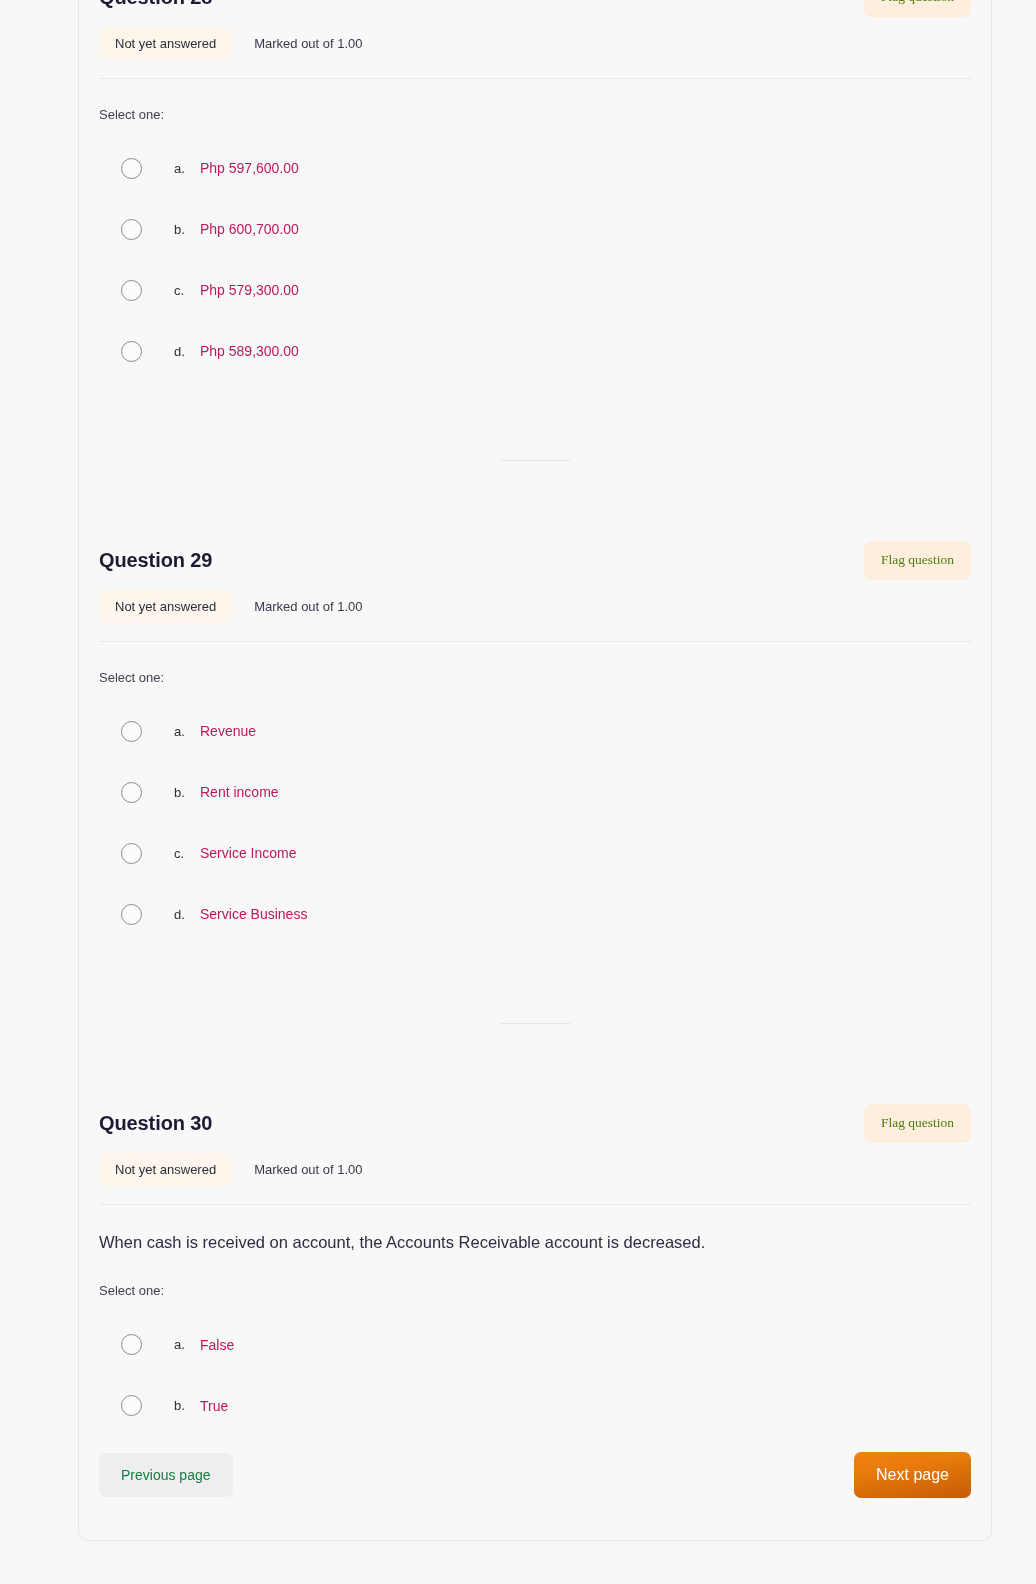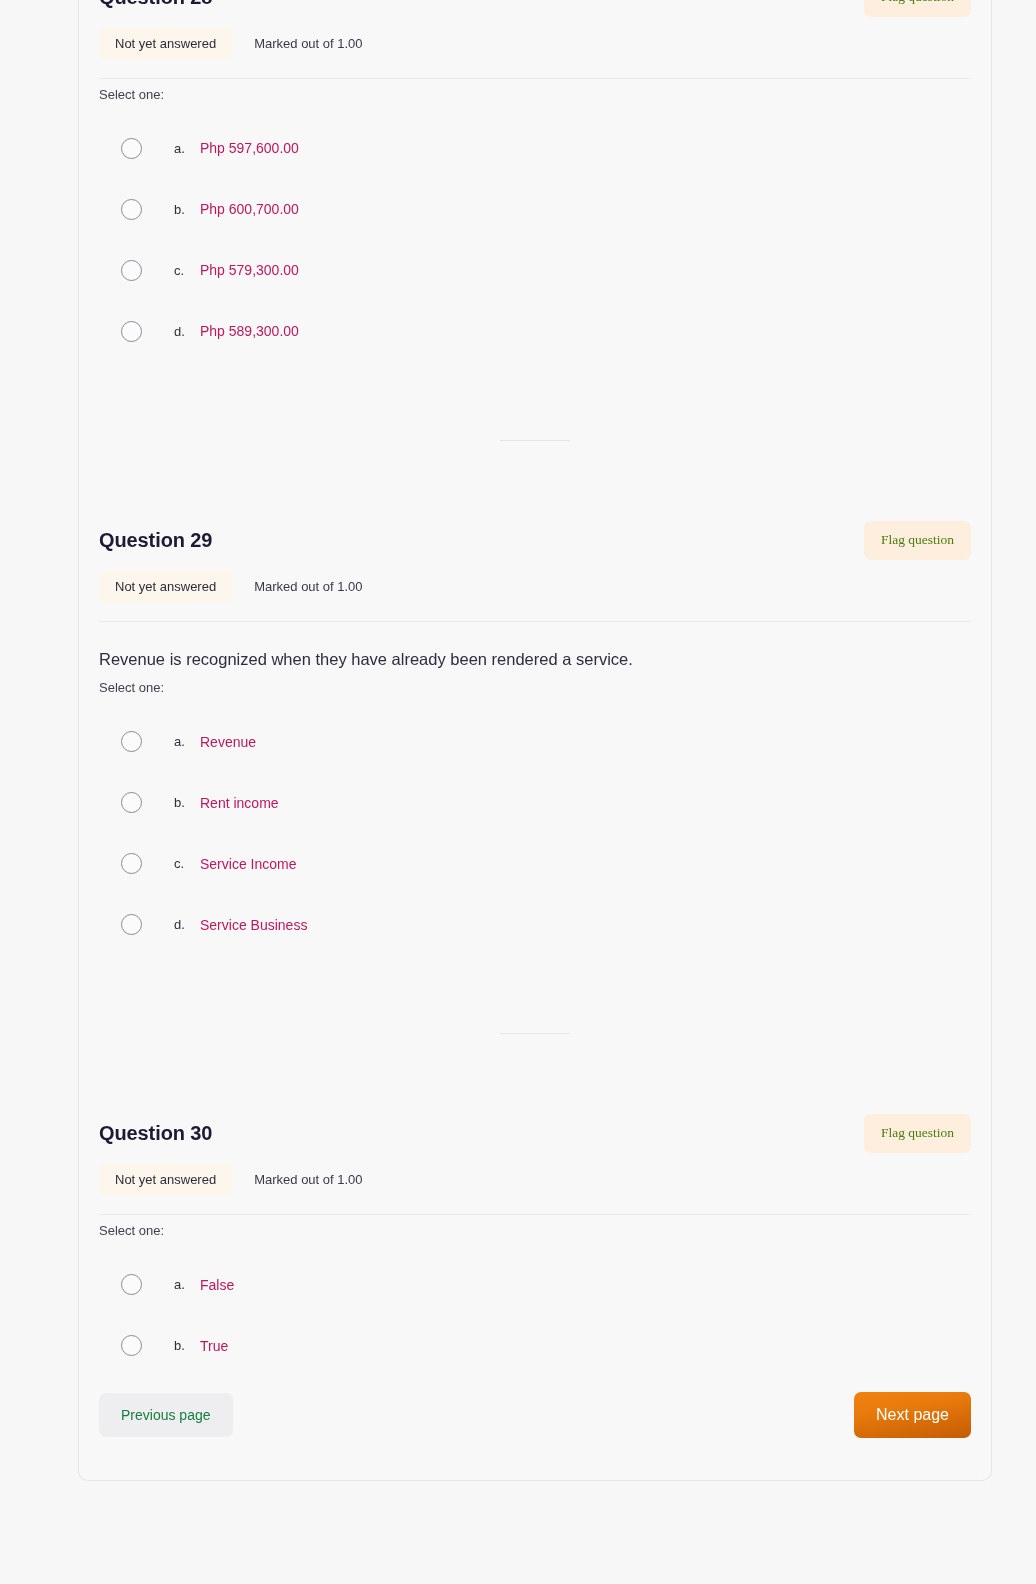--- a/index.html
+++ b/index.html
@@ -101,7 +101,7 @@
   .select-one {
     font-size: 13px;
     color: #41404f;
-    margin-top: 8px;
+    margin-top: 28px;
   }
 
   .answers {

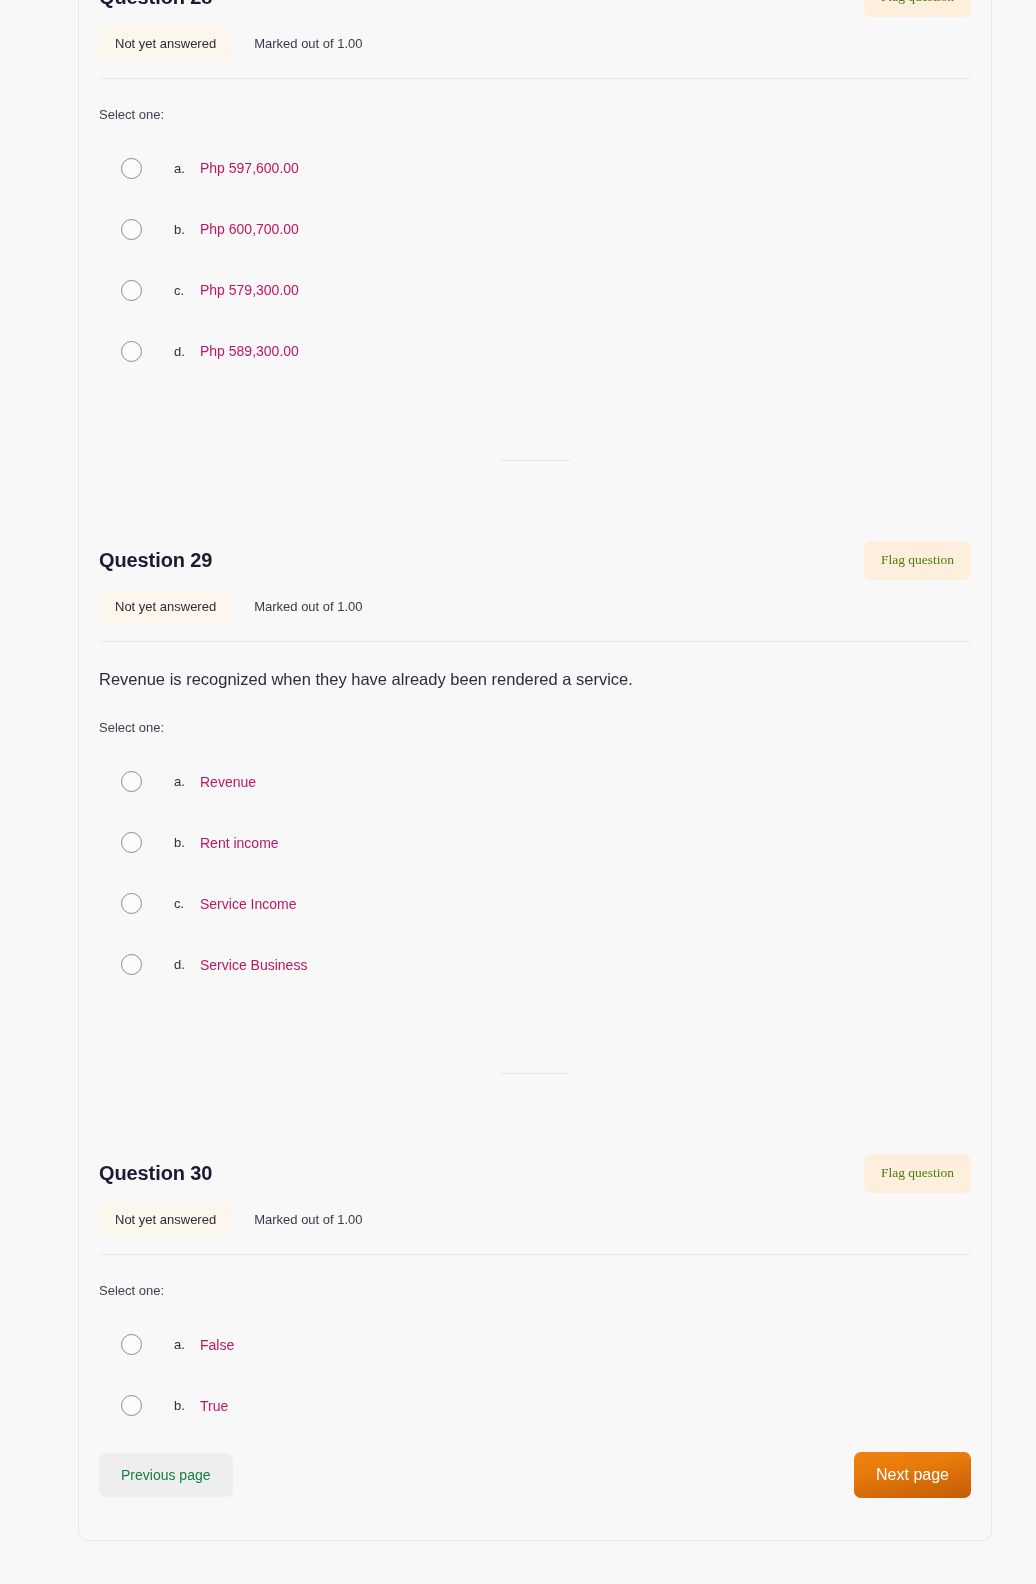--- a/index.html
+++ b/index.html
@@ -236,7 +236,6 @@
       <span class="marked-out">Marked out of 1.00</span>
     </div>
     <hr class="q-rule">
-    <p class="q-text">Revenue is recognized when they have already been rendered a service.</p>
     <div class="select-one">Select one:</div>
     <ul class="answers">
       <li class="answer-row">

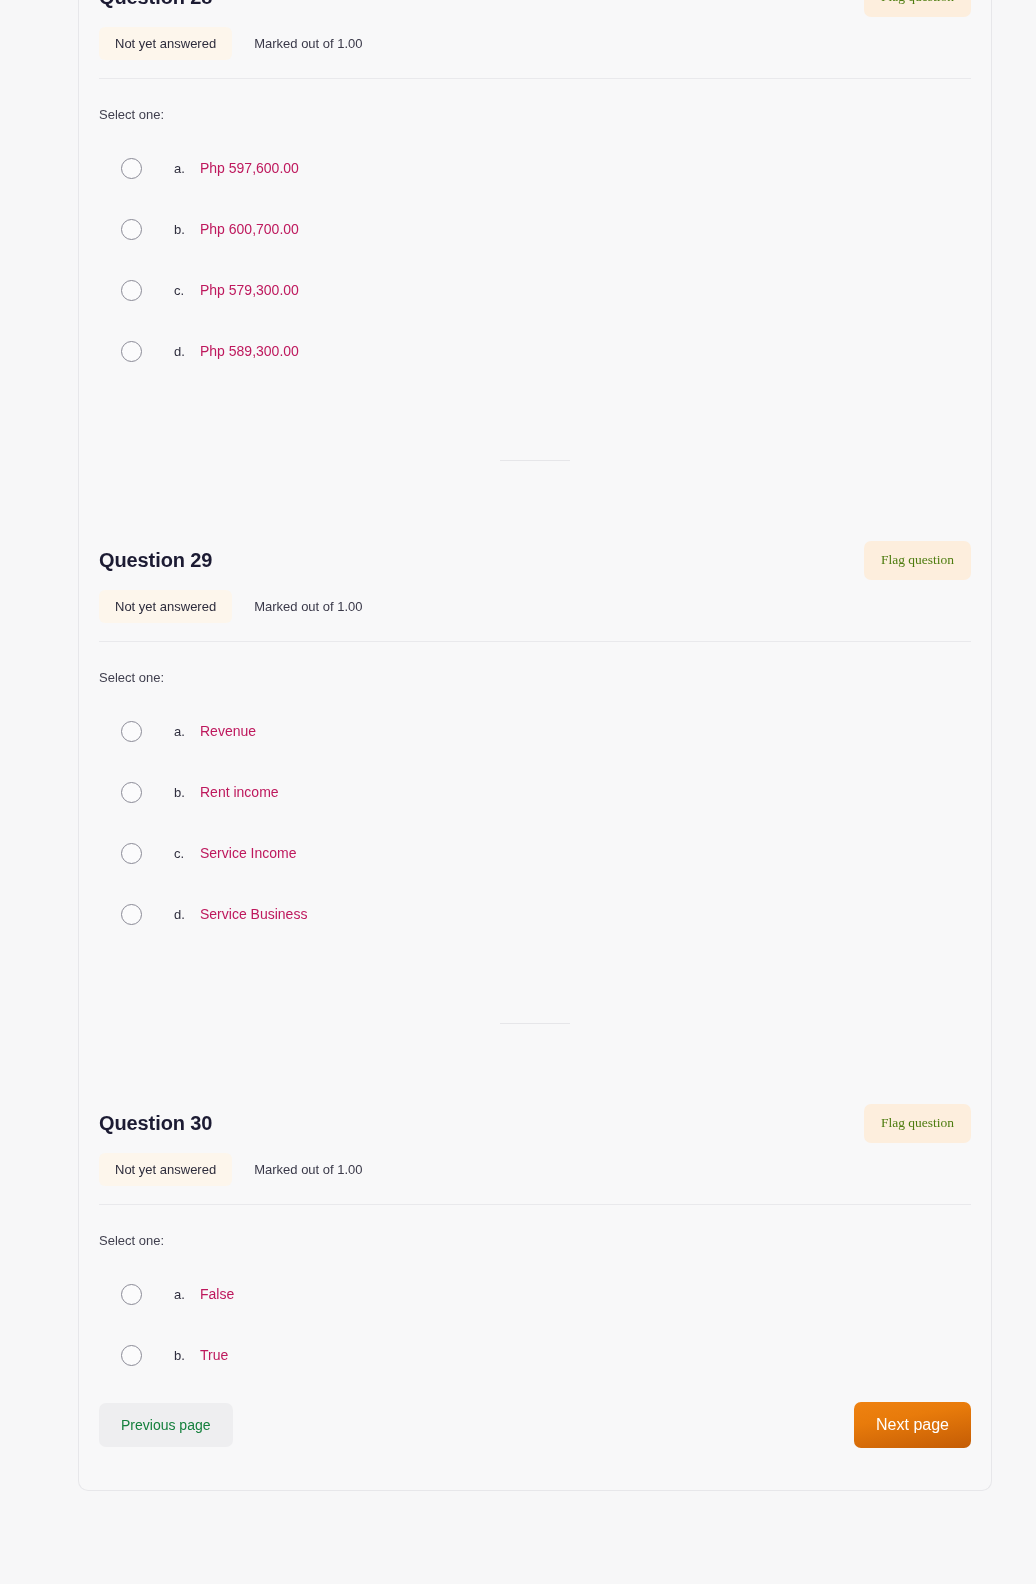--- a/index.html
+++ b/index.html
@@ -275,6 +275,7 @@
       <span class="marked-out">Marked out of 1.00</span>
     </div>
     <hr class="q-rule">
+    <p class="q-text">When cash is received on account, the Accounts Receivable account is decreased.</p>
     <div class="select-one">Select one:</div>
     <ul class="answers">
       <li class="answer-row">

